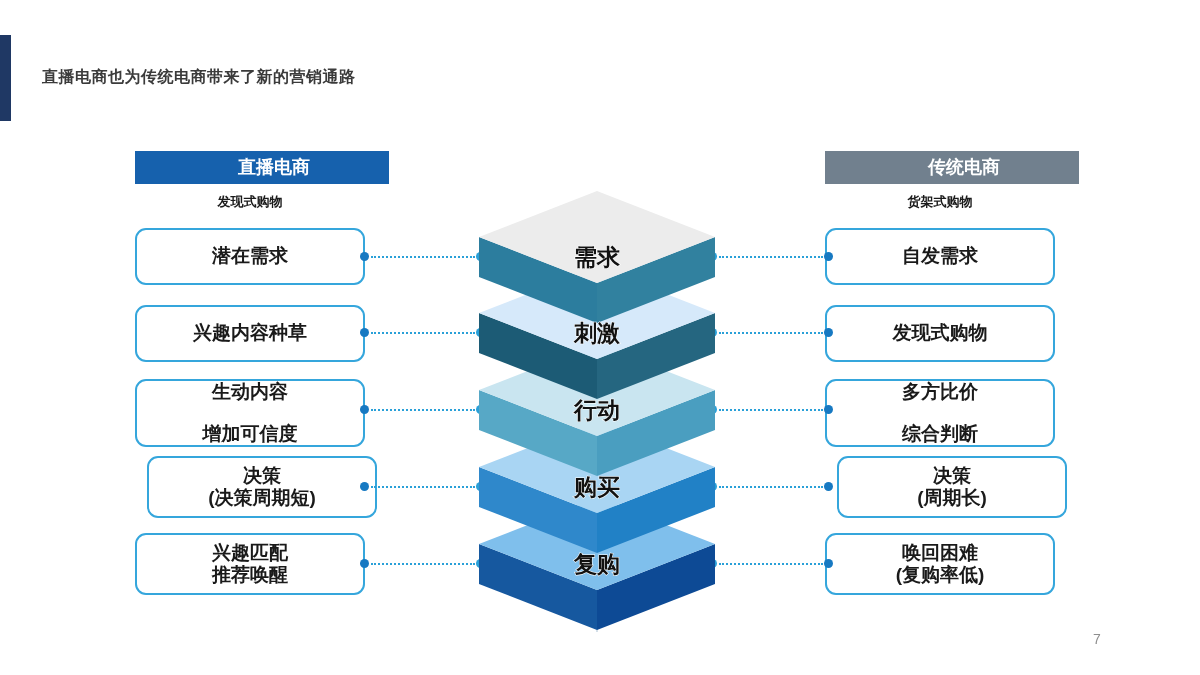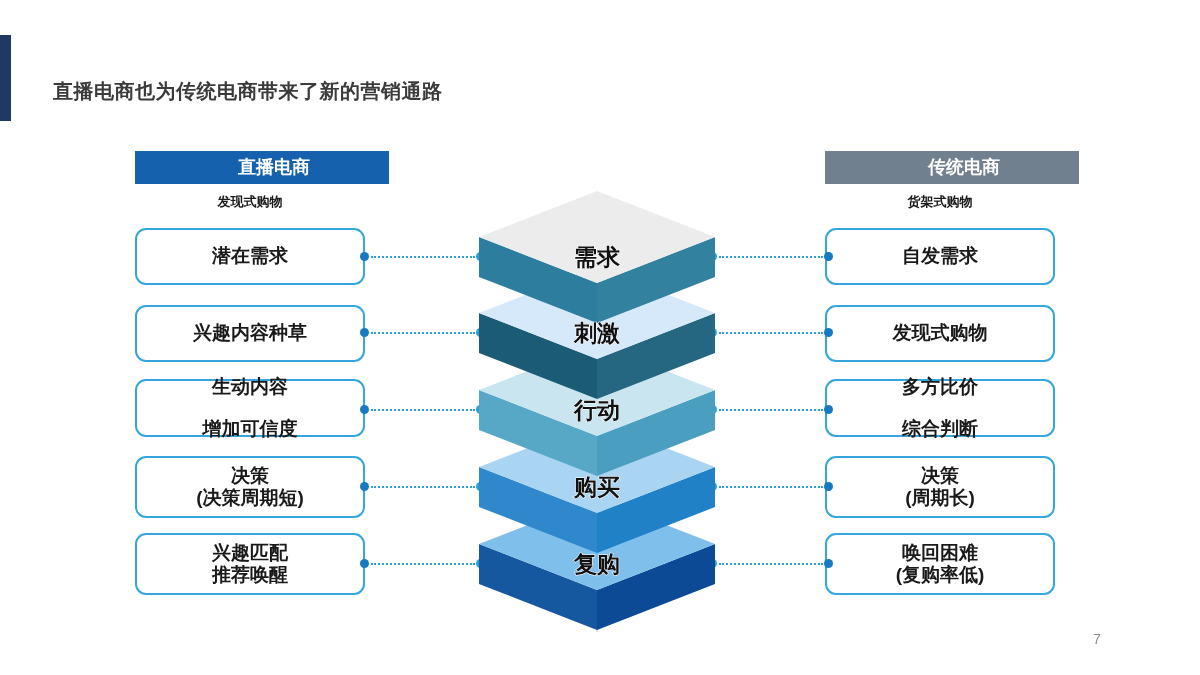--- a/index.html
+++ b/index.html
@@ -8,7 +8,7 @@
     font-family:"Liberation Sans","DejaVu Sans",sans-serif;overflow:hidden;
   }
   .accent-bar{position:absolute;left:0;top:35px;width:11px;height:86px;background:#1F3864;}
-  .slide-title{position:absolute;left:38px;top:63px;margin:15px;font-size:20px;font-weight:700;color:#3B3B3B;letter-spacing:.5px;}
+  .slide-title{position:absolute;left:38px;top:63px;margin:4px;font-size:16px;font-weight:700;color:#3B3B3B;letter-spacing:.5px;}
 
   .col-header{position:absolute;top:151px;width:230px;height:33px;line-height:33px;
     text-align:center;color:#fff;font-weight:700;font-size:18px;padding-left:24px;}

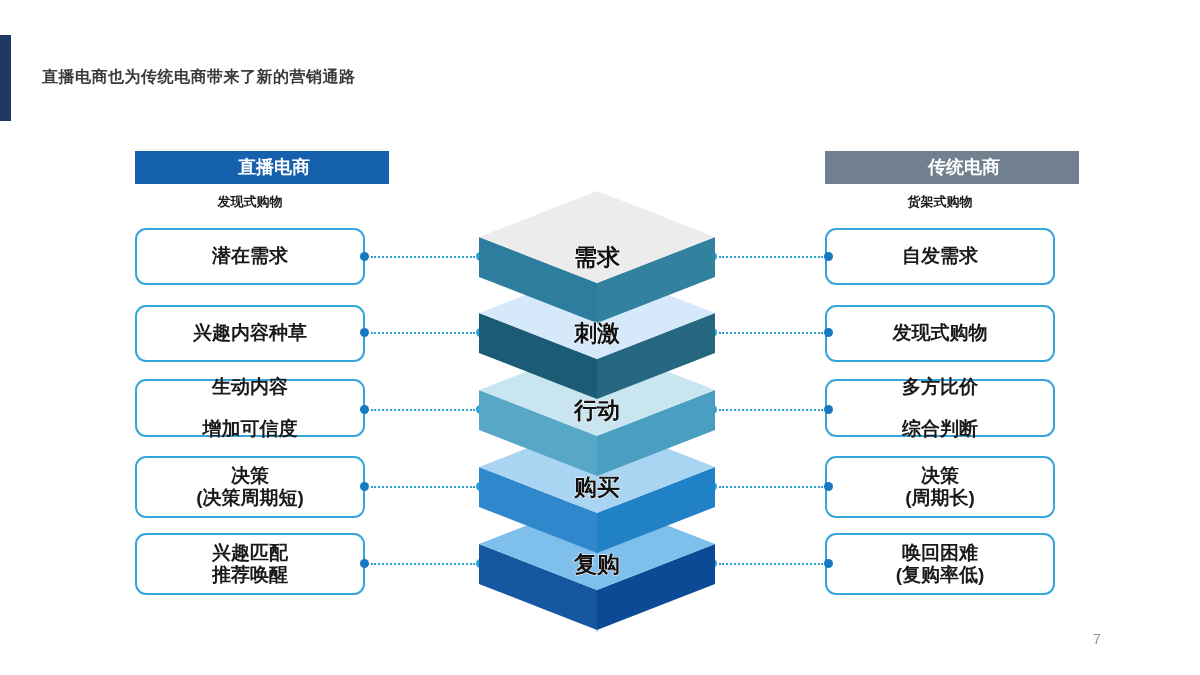--- a/index.html
+++ b/index.html
@@ -25,7 +25,7 @@
     color:#1A1A1A;line-height:1.18;text-align:center;}
   .col-l{left:135px;} .col-r{left:825px;align-items:center;}
   .row1{top:228px;height:57px;} .row2{top:305px;height:57px;}
-  .row3{top:379px;height:58px;gap:19px;} .row4{top:456px;height:62px;} .row5{top:533px;height:62px;}
+  .row3{top:379px;height:68px;gap:19px;} .row4{top:456px;height:62px;} .row5{top:533px;height:62px;}
 
   .dot{position:absolute;width:9px;height:9px;border-radius:50%;}
   .dot.dark{background:#1779C2;}

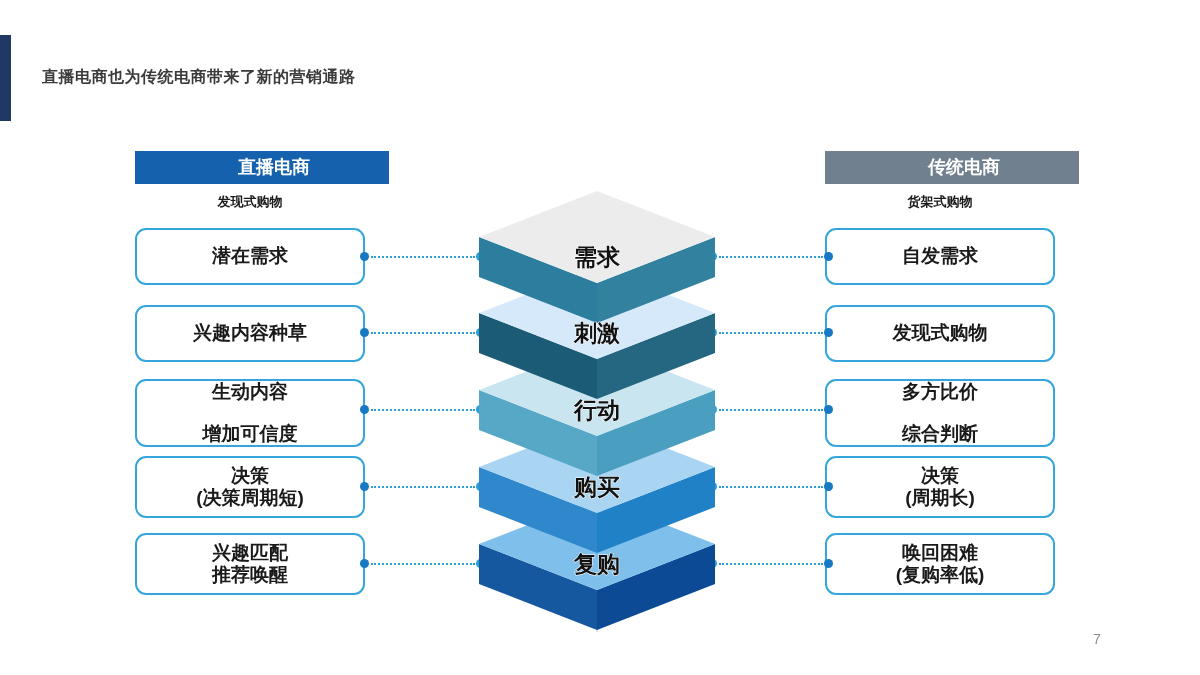--- a/index.html
+++ b/index.html
@@ -25,7 +25,7 @@
     color:#1A1A1A;line-height:1.18;text-align:center;}
   .col-l{left:135px;} .col-r{left:825px;align-items:center;}
   .row1{top:228px;height:57px;} .row2{top:305px;height:57px;}
-  .row3{top:379px;height:68px;gap:19px;} .row4{top:456px;height:62px;} .row5{top:533px;height:62px;}
+  .row3{top:379px;height:68px;gap:19px;} .row4{top:456px;height:62px;margin-left:12px;} .row5{top:533px;height:62px;}
 
   .dot{position:absolute;width:9px;height:9px;border-radius:50%;}
   .dot.dark{background:#1779C2;}

